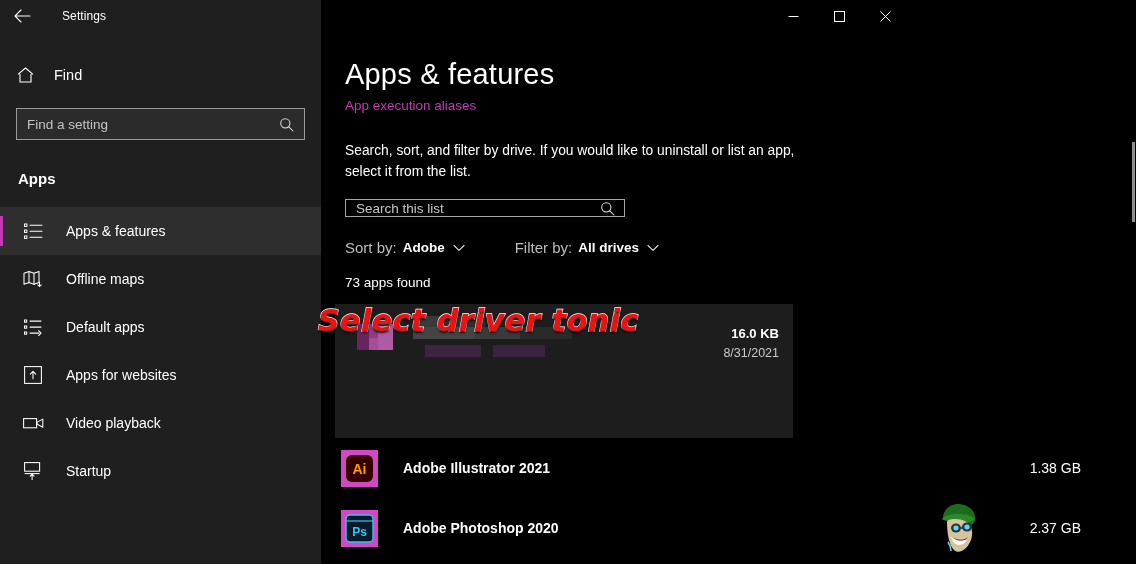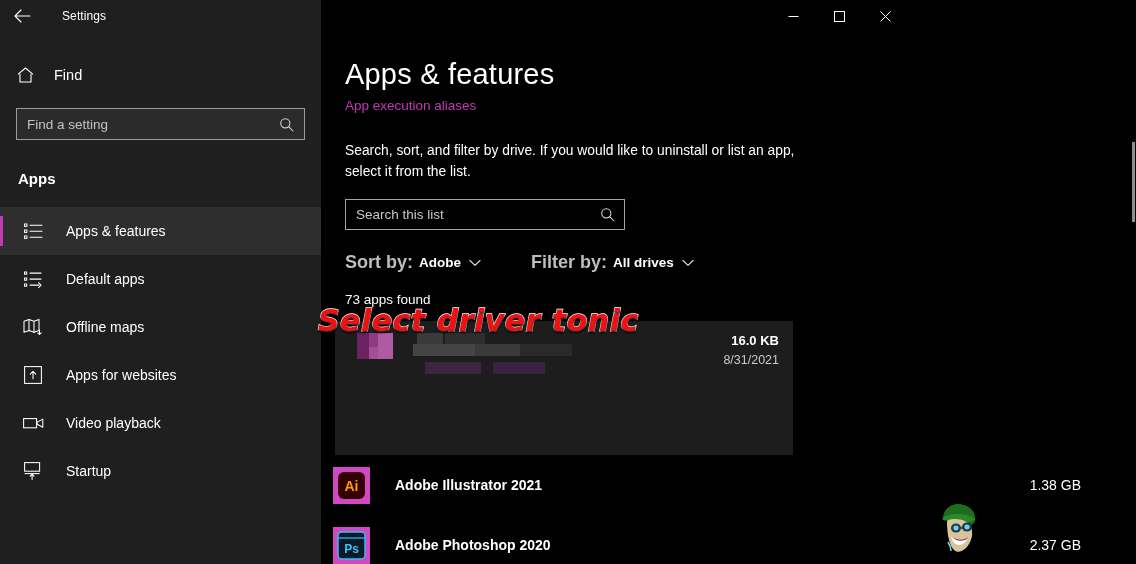--- a/index.html
+++ b/index.html
@@ -75,7 +75,7 @@
           max-width:480px; }
 
   .list-search {
-    position:relative; margin:17px 0 0 24px; width:280px; height:31px;
+    position:relative; margin:17px 0 0 24px; width:280px; height:18px;
     background:#000000; border:1px solid #a5a5a5; display:flex; align-items:center;
   }
   .list-search input {

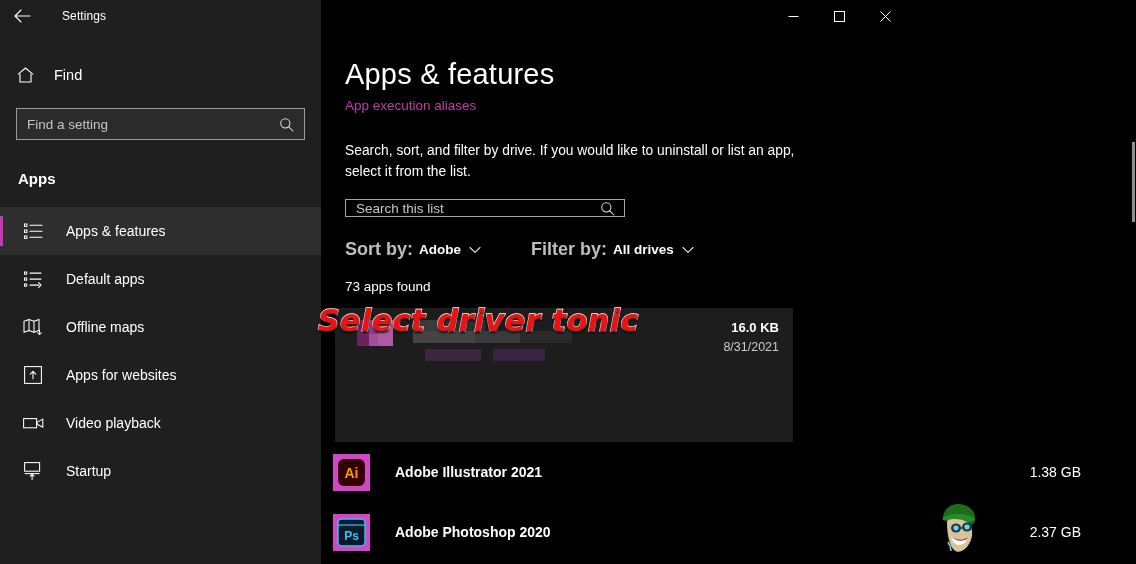--- a/index.html
+++ b/index.html
@@ -87,7 +87,7 @@
 
   .filters { display:flex; align-items:center; margin:22px 0 0 24px; gap:0; }
   .filter-grp { display:flex; align-items:center; gap:6px; }
-  .filter-grp .f-lbl { color:#bdbdbd; font-size:18px;font-weight:bold; }
+  .filter-grp .f-lbl { color:#bdbdbd; font-size:15px; }
   .filter-grp .f-val { color:#ffffff; font-size:13.5px; font-weight:bold; }
   .filter-grp .chev { color:#e0e0e0; display:flex; margin-left:2px; }
   .filters .gap { width:50px; }

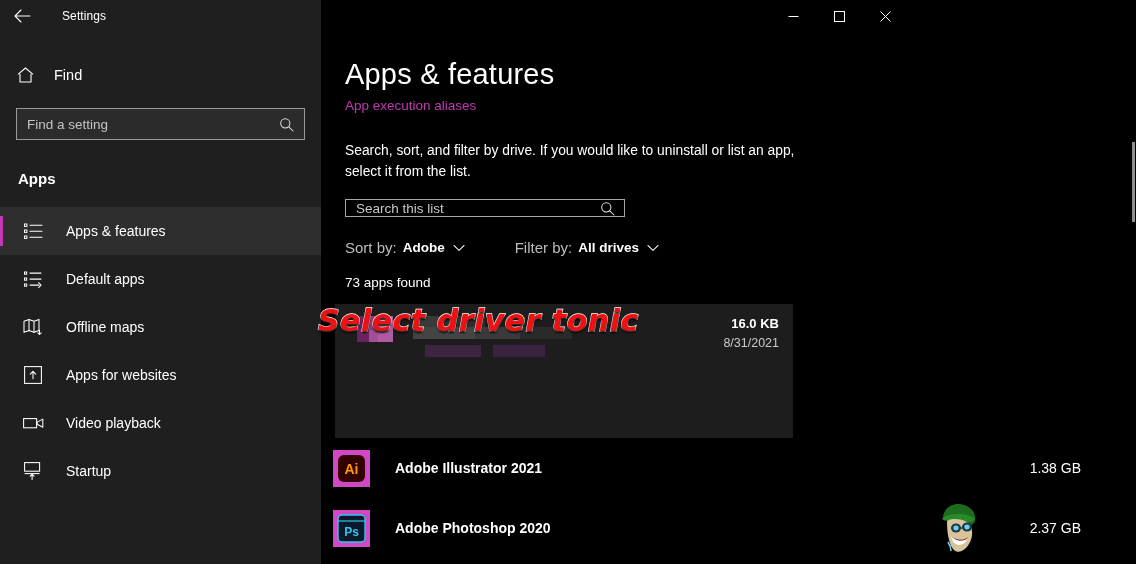--- a/index.html
+++ b/index.html
@@ -212,6 +212,17 @@
 
       <div class="nav-item">
         <span class="nav-icon">
+          <svg width="20" height="18" viewBox="0 0 20 18" fill="none">
+            <path d="M1 3.2l5-1.8 5 1.8 5-1.8v11l-5 1.8-5-1.8-5 1.8z" stroke="#ffffff" stroke-width="1.05" stroke-linejoin="round"></path>
+            <path d="M6 1.4v11.8M11 3.2V15" stroke="#ffffff" stroke-width="1.05"></path>
+            <path d="M16.5 12v4.4M14.8 14.8l1.7 1.7 1.7-1.7" stroke="#ffffff" stroke-width="1.05" stroke-linecap="round" stroke-linejoin="round"></path>
+          </svg>
+        </span>
+        <span class="nlbl">Offline maps</span>
+      </div>
+
+      <div class="nav-item">
+        <span class="nav-icon">
           <svg width="19" height="17" viewBox="0 0 19 17" fill="none">
             <rect x="0.5" y="1" width="2.2" height="2.2" stroke="#ffffff" stroke-width="1"></rect>
             <rect x="0.5" y="7" width="2.2" height="2.2" stroke="#ffffff" stroke-width="1"></rect>
@@ -221,17 +232,6 @@
           </svg>
         </span>
         <span class="nlbl">Default apps</span>
-      </div>
-
-      <div class="nav-item">
-        <span class="nav-icon">
-          <svg width="20" height="18" viewBox="0 0 20 18" fill="none">
-            <path d="M1 3.2l5-1.8 5 1.8 5-1.8v11l-5 1.8-5-1.8-5 1.8z" stroke="#ffffff" stroke-width="1.05" stroke-linejoin="round"></path>
-            <path d="M6 1.4v11.8M11 3.2V15" stroke="#ffffff" stroke-width="1.05"></path>
-            <path d="M16.5 12v4.4M14.8 14.8l1.7 1.7 1.7-1.7" stroke="#ffffff" stroke-width="1.05" stroke-linecap="round" stroke-linejoin="round"></path>
-          </svg>
-        </span>
-        <span class="nlbl">Offline maps</span>
       </div>
 
       <div class="nav-item">

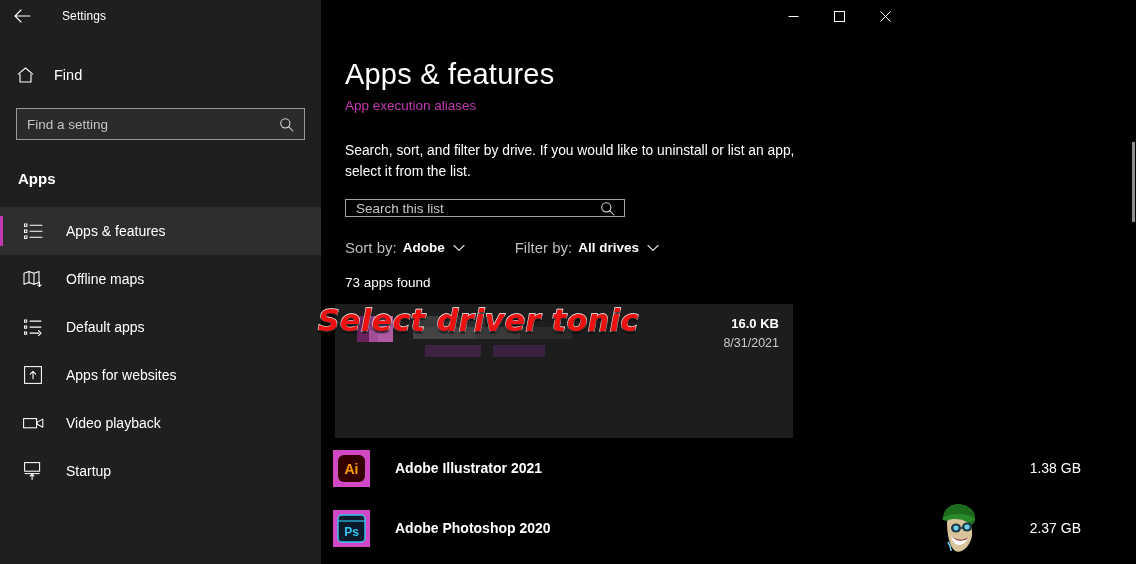--- a/index.html
+++ b/index.html
@@ -100,7 +100,7 @@
     position:relative; margin-left:14px; width:458px; background:#1d1d1d;
     padding:0; height:134px;
   }
-  .selrow-top { display:flex; align-items:flex-start; padding:12px 14px 0 22px; }
+  .selrow-top { display:flex; align-items:flex-end; padding:12px 14px 0 22px; }
   .sel-icon { width:36px; height:36px; flex:none; }
   .sel-meta { margin-left:auto; text-align:right; }
   .sel-size { color:#ffffff; font-size:13px; font-weight:bold; }

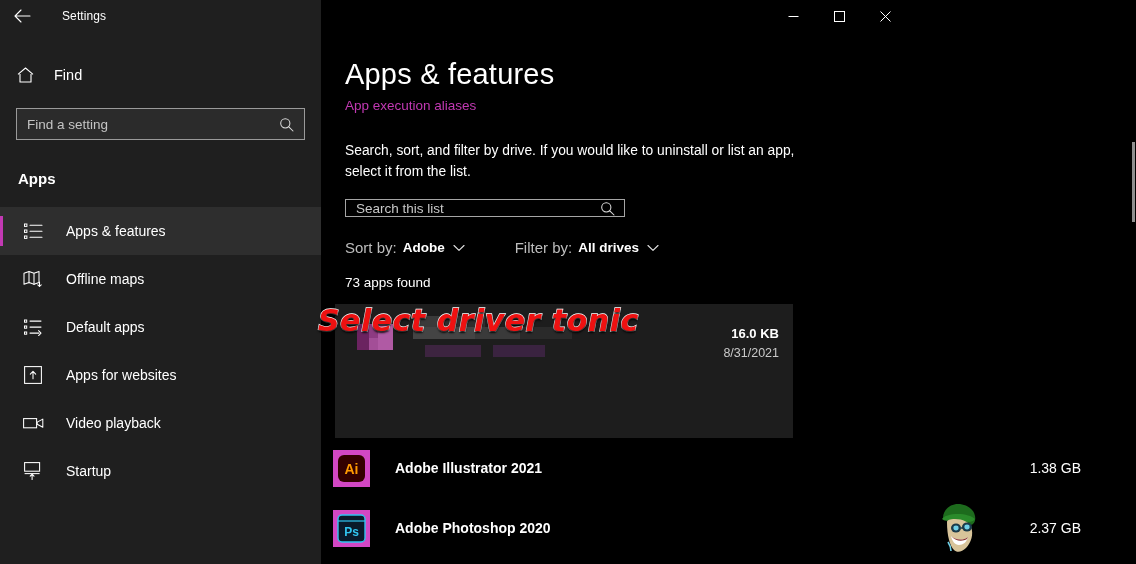--- a/index.html
+++ b/index.html
@@ -116,7 +116,7 @@
   .btn-uninstall { background:#4b4b4b; color:#ffffff; border:1px solid #6a6a6a; }
   .btn-wrap { padding:4px; border:3px solid #dd0000; }
 
-  .approw { display:flex; align-items:center; height:60px; padding-left:12px; }
+  .approw { display:flex; align-items:center; height:60px; padding-left:20px; }
   .app-icon { width:37px; height:37px; flex:none; border-radius:2px; }
   .app-name { color:#ffffff; font-size:14px; margin-left:25px;font-weight:bold; }
   .app-size { color:#ffffff; font-size:14px; margin-left:auto; margin-right:55px; }

